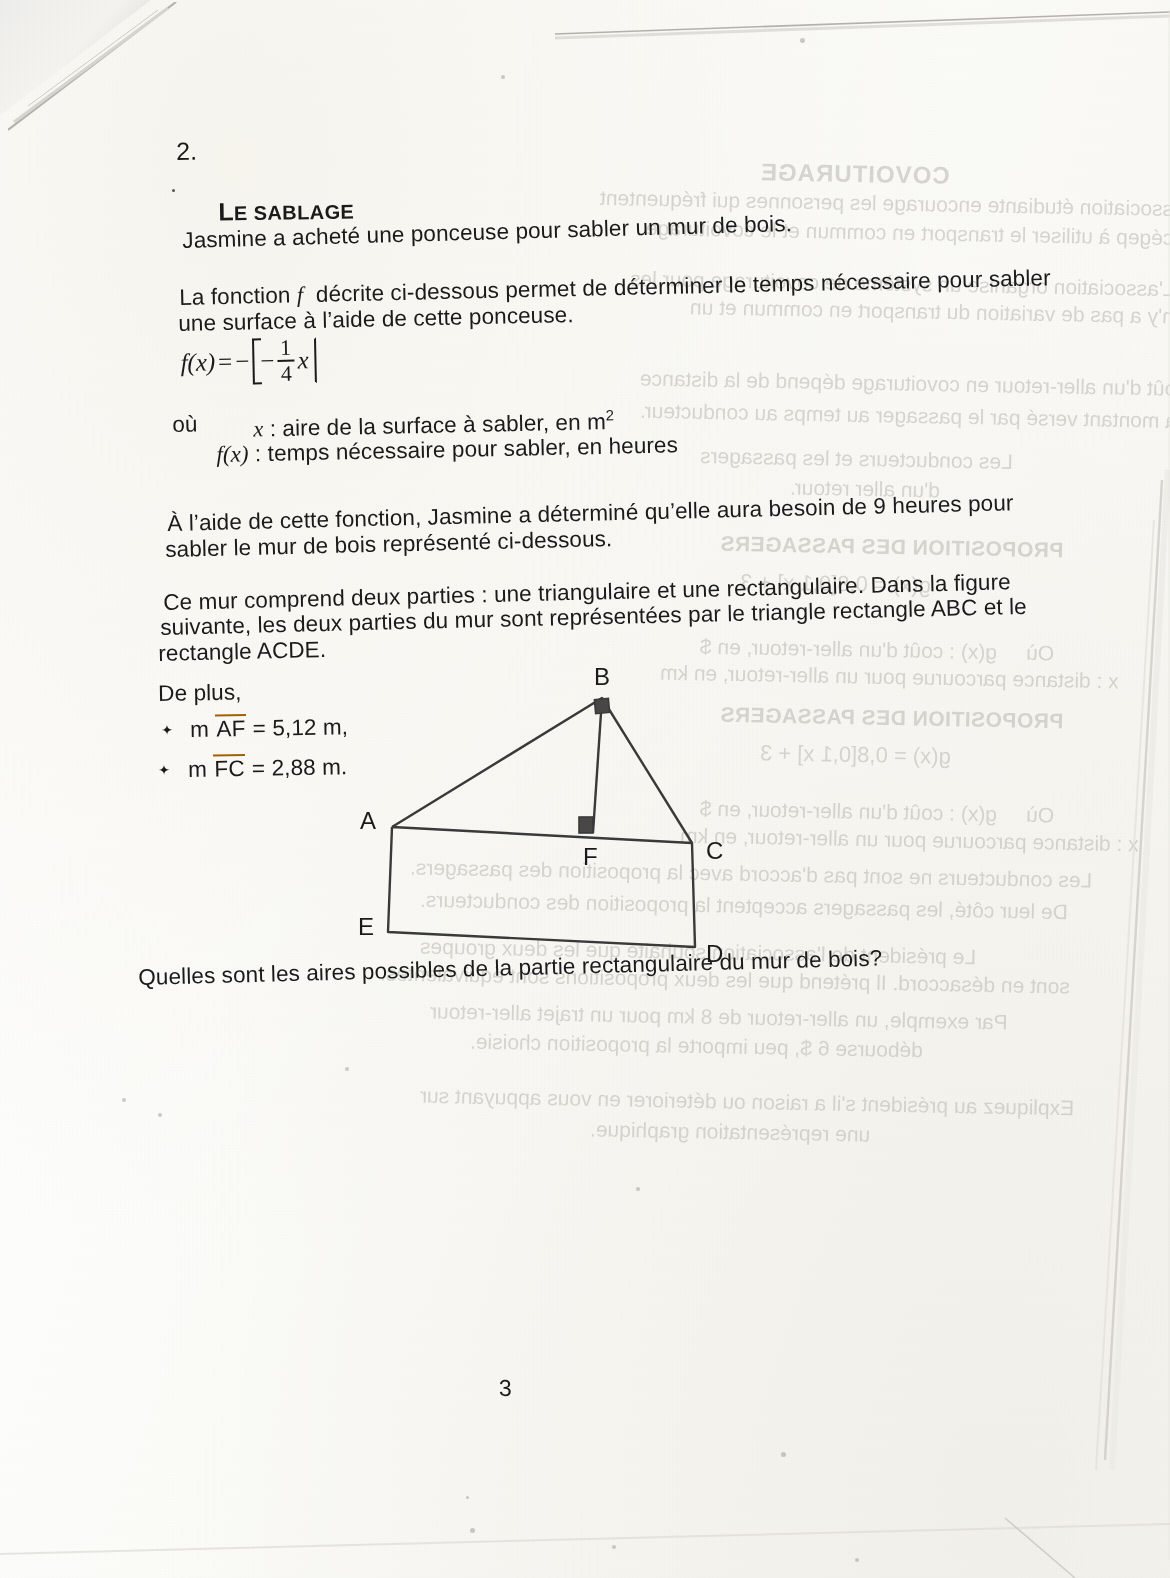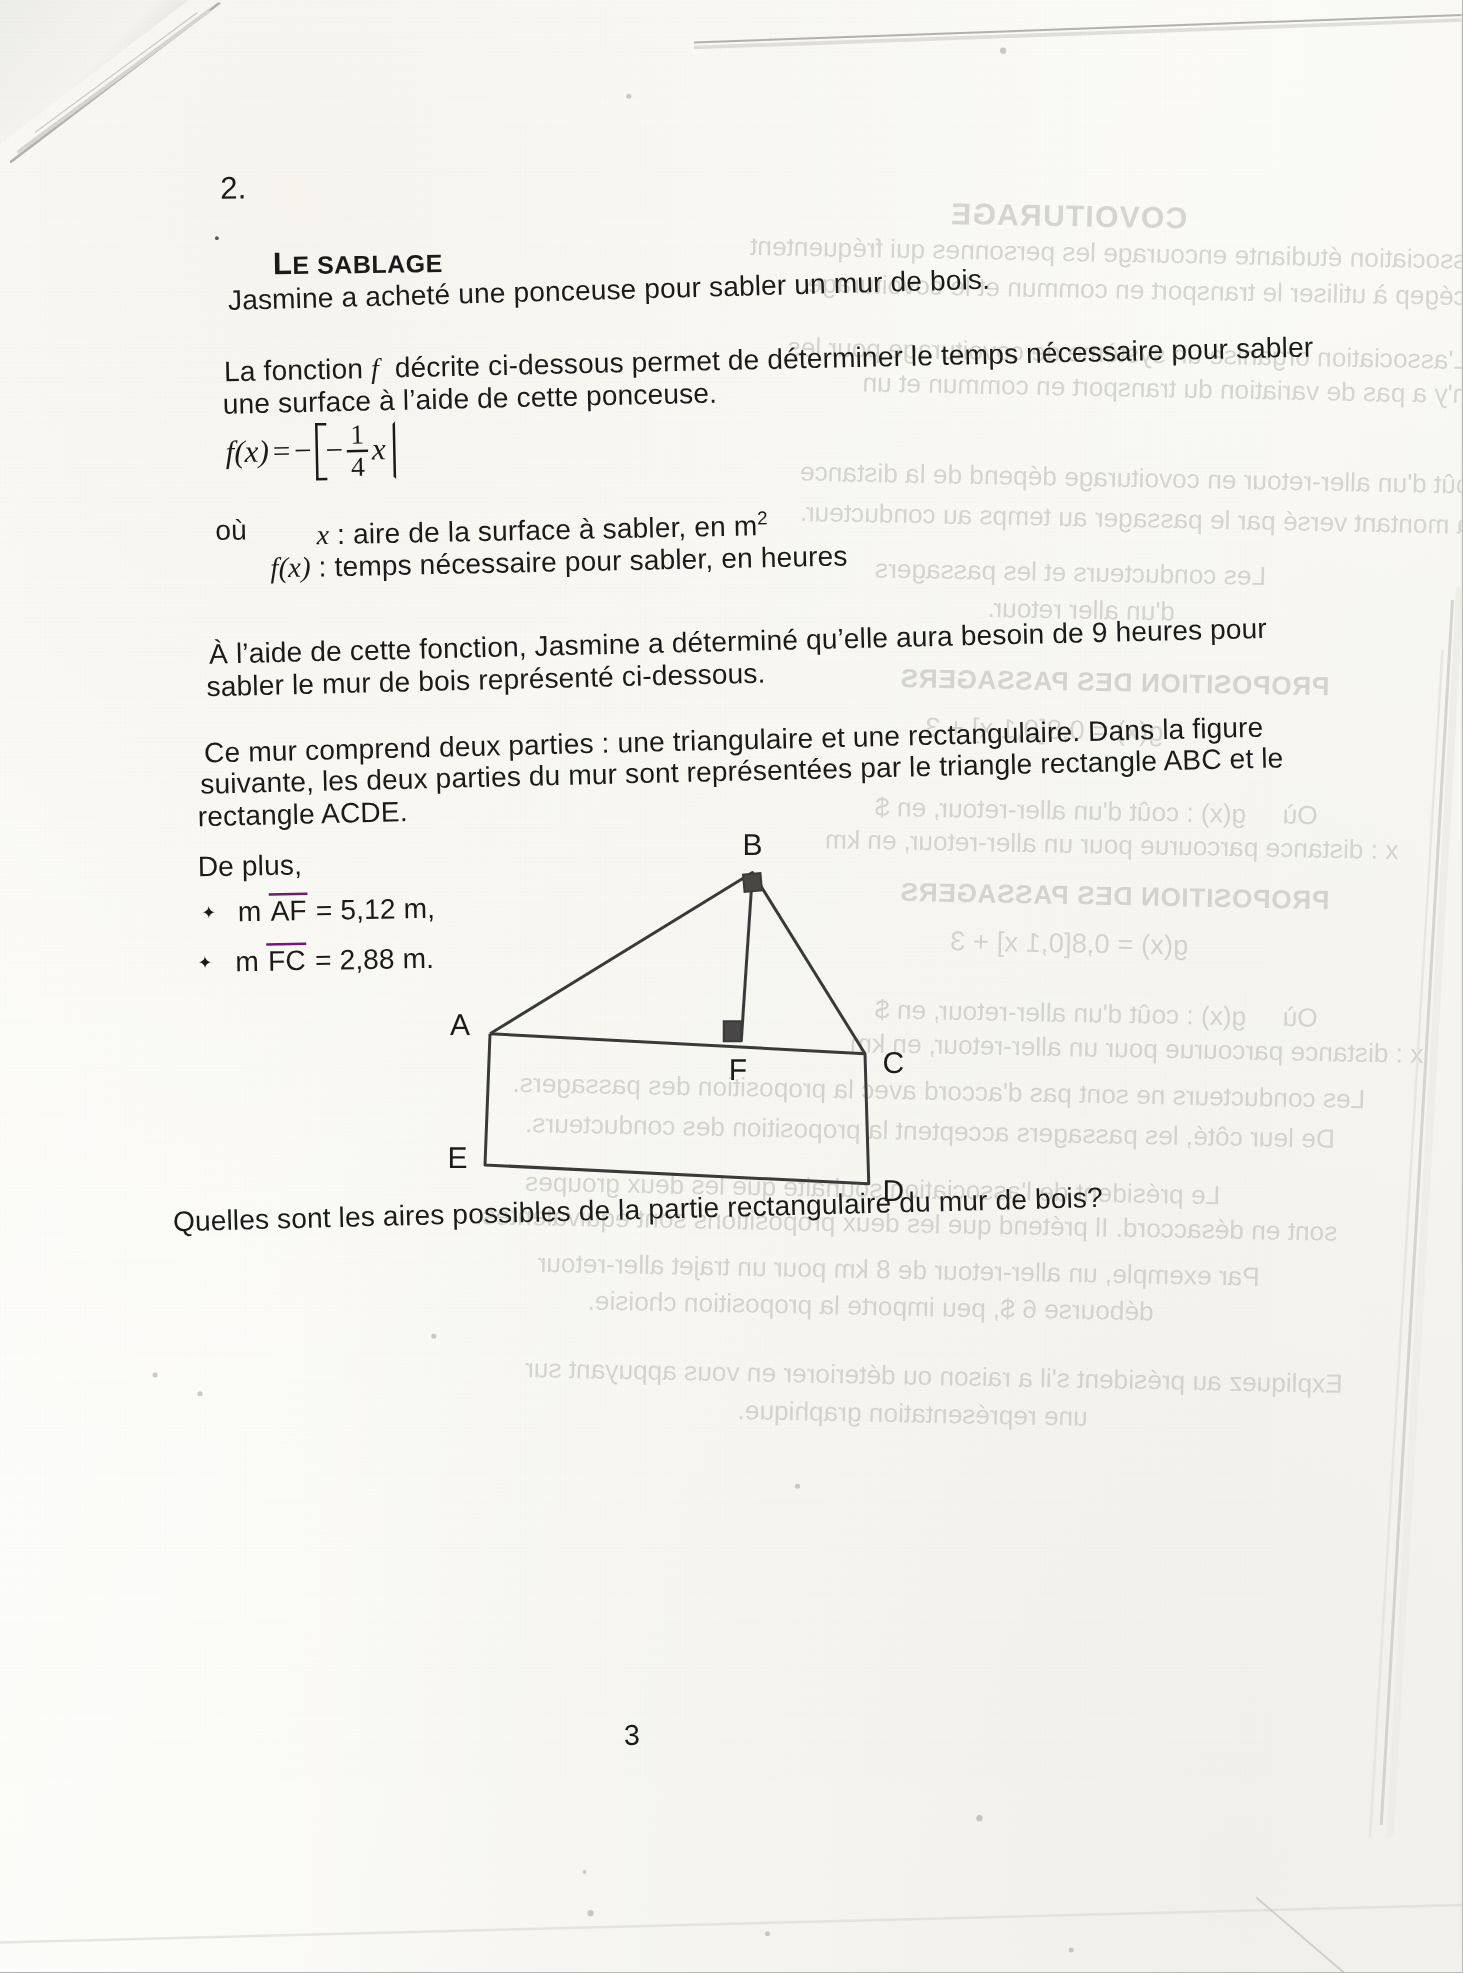--- a/index.html
+++ b/index.html
@@ -111,7 +111,7 @@
   .frac .bar{width:17px;height:2px;background:#1b1b1b;}
   .frac .bot{font-size:22px;padding-top:1px;}
   .sup{font-size:15px;vertical-align:super;}
-  .ovl{border-top:2px solid #701a75;padding:0 1px;}
+  .ovl{border-top:2px solid #a16207;padding:0 1px;}
   
   .figure{position:absolute;left:340px;top:655px;width:420px;height:320px;}
   .figlbl{position:absolute;font-size:24px;font-family:"Liberation Sans",sans-serif;color:#1b1b1b;}

